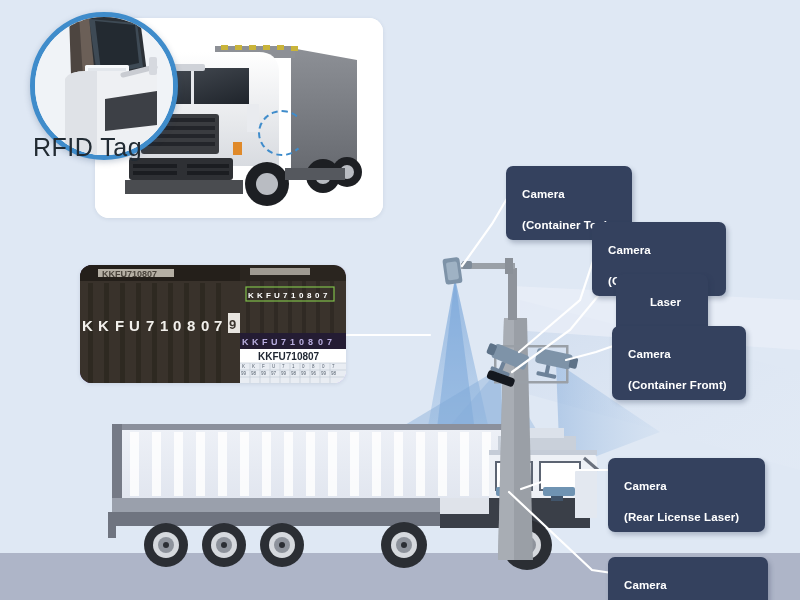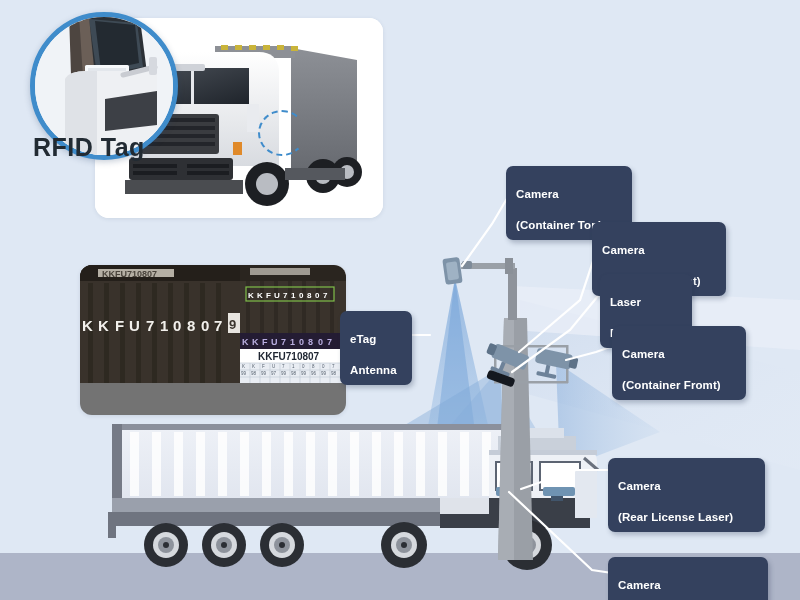--- a/index.html
+++ b/index.html
@@ -30,7 +30,7 @@
   }
   .rfid-label {
     position:absolute; left:33px; top:133px;
-    font-size:25px; font-weight:700; color:#222b33; letter-spacing:.5px;
+    font-size:25px; font-weight:400; color:#222b33; letter-spacing:.5px;
   }
   .dash-ellipse {
     position:absolute; left:163px; top:92px; width:48px; height:46px;

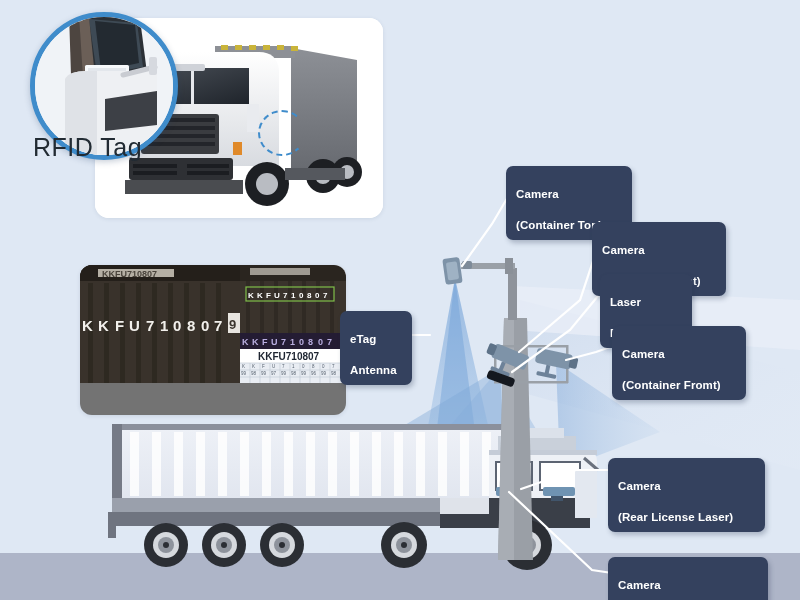--- a/index.html
+++ b/index.html
@@ -54,7 +54,7 @@
     background:#34415e;
     color:#ffffff;
     font-size:11.5px; font-weight:700; line-height:1.32;
-    padding:6px 9px 7px 10px;
+    padding:6px 9px 7px 16px;
     border-radius:7px;
     white-space:pre-line;
     box-shadow:2px 3px 5px rgba(35,50,80,.28);

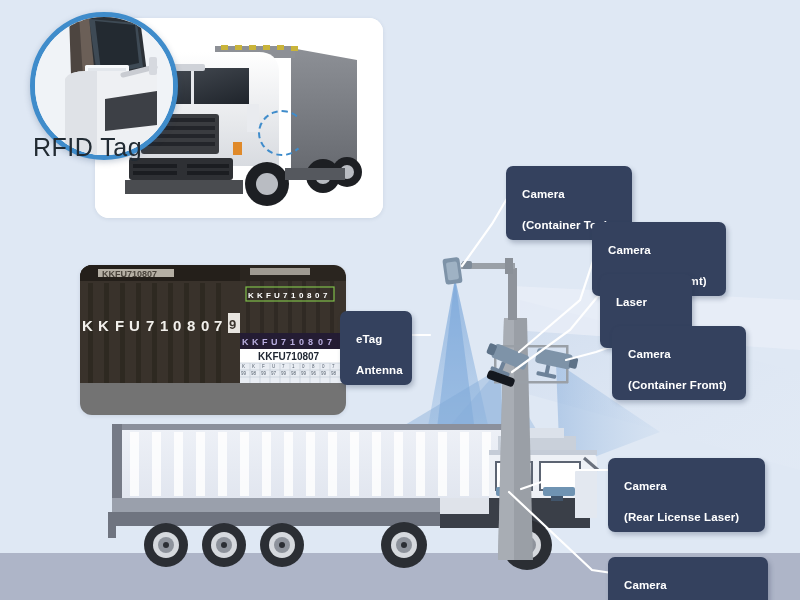--- a/index.html
+++ b/index.html
@@ -40,8 +40,8 @@
 
   
   .ocr-panel {
-    position:absolute; left:80px; top:265px; width:266px; height:150px;
-    background:#737373; border-radius:12px; overflow:hidden;
+    position:absolute; left:80px; top:265px; width:266px; height:118px;
+    background:#8b5cf6; border-radius:12px; overflow:hidden;
     box-shadow:0 1px 4px rgba(40,60,90,.12);
   }
   .ocr-left { position:absolute; left:0; top:0; width:160px; height:118px;

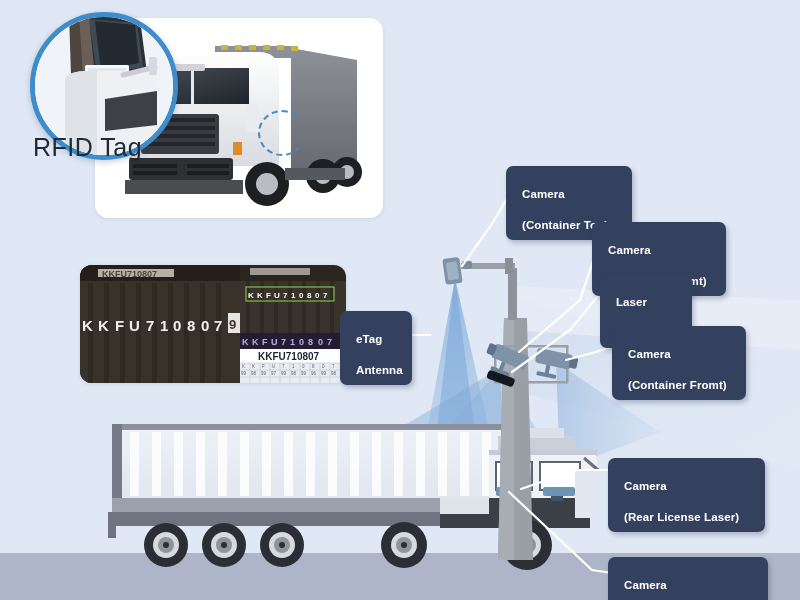--- a/index.html
+++ b/index.html
@@ -490,7 +490,7 @@
     <span>(Container Fromt)</span>
   </div>
 
-  <div class="label" style="left:600px; top:274px; width:92px;">
+  <div class="label" style="left:616px; top:274px; width:92px;text-align:center;">
     <span>Laser</span><br>
     <span>Detector</span>
   </div>

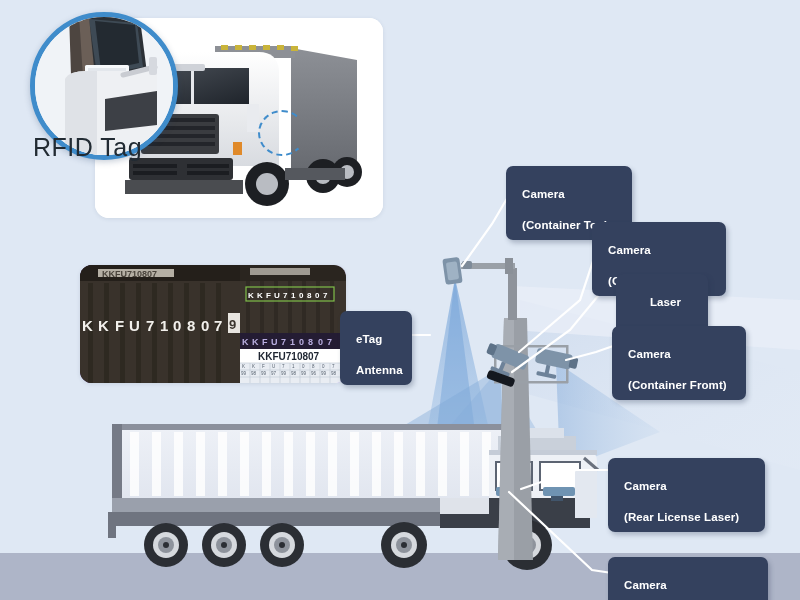--- a/index.html
+++ b/index.html
@@ -475,10 +475,6 @@
     </div>
   </div>
 
-  <div class="label" style="left:340px; top:311px; width:72px;">
-    <span>eTag</span><br>
-    <span>Antenna</span>
-  </div>
 
   <div class="label" style="left:506px; top:166px; width:126px;">
     <span>Camera</span><br>

